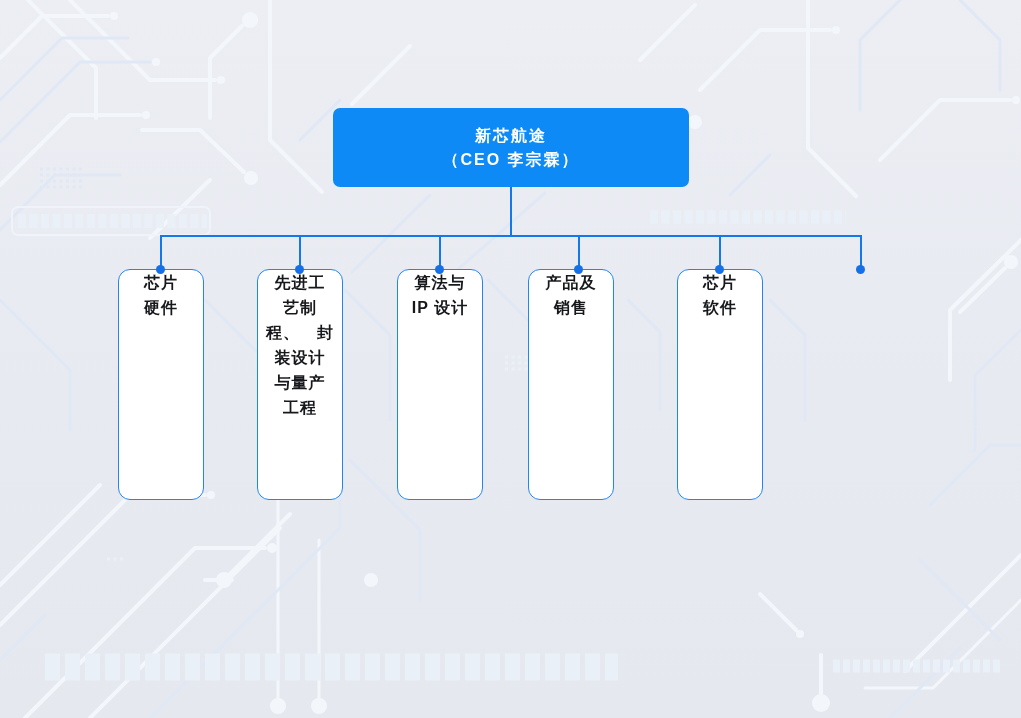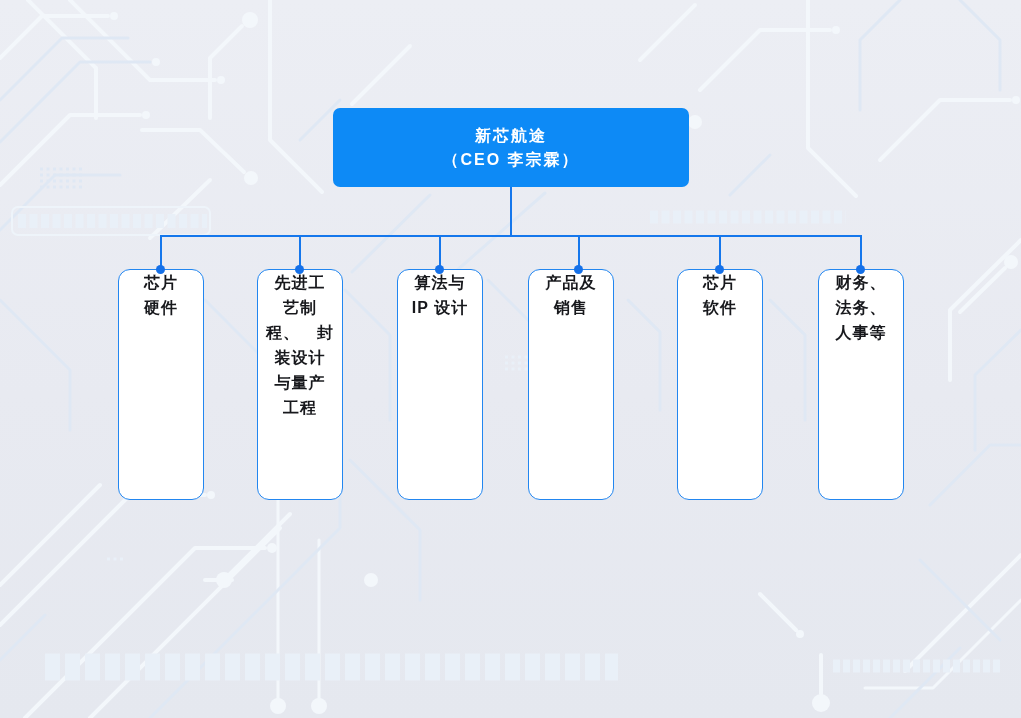--- a/index.html
+++ b/index.html
@@ -189,11 +189,6 @@
     <span class="txt">芯片
 软件</span>
   </div>
-  <div class="node x6">
-    <span class="txt">财务、
-法务、
-人事等</span>
-  </div>
 
   <div class="jdot j1"></div>
   <div class="jdot j2"></div>

